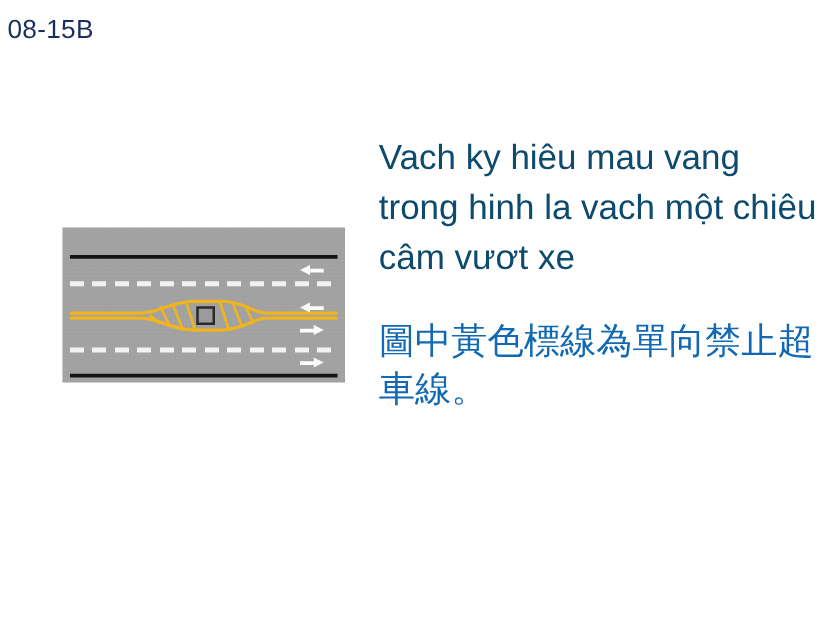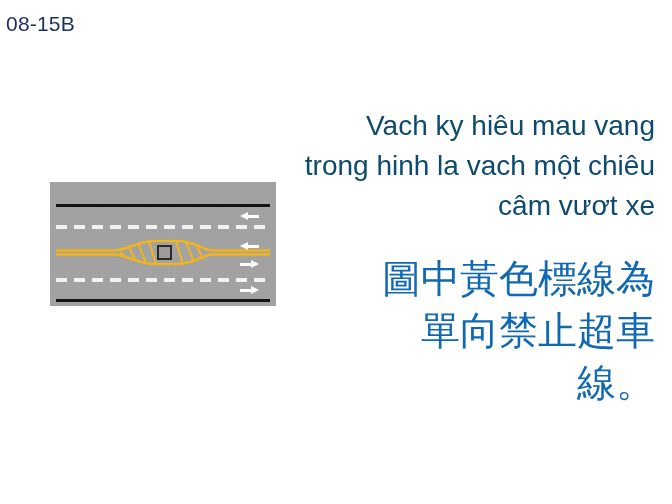--- a/index.html
+++ b/index.html
@@ -19,7 +19,6 @@
     left: 0; top: 0;
     width: 588px;
     height: 504px;
-    text-align: right;
   }
   #slide-code {
     position: absolute;

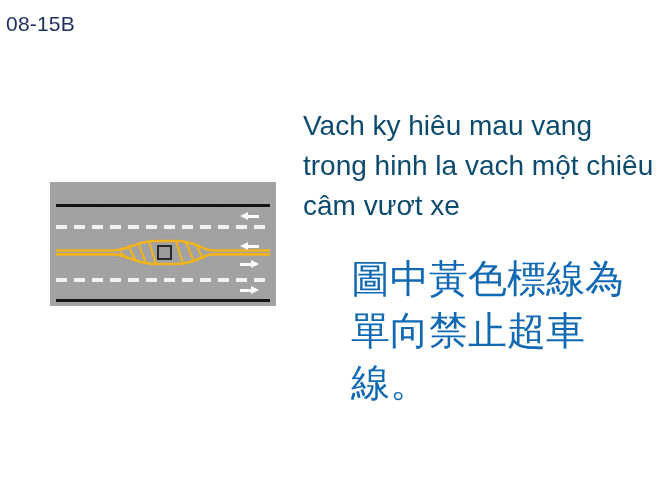--- a/index.html
+++ b/index.html
@@ -140,11 +140,10 @@
   }
   #zh-text {
     margin-top: 28px;
-    font-size: 39px;
+    font-size: 29px;
     line-height: 1.33;
     color: #1169b4;
     font-family: "DejaVu Sans", sans-serif;
-    margin-left: 48px;
   }
 </style>
 </head>

